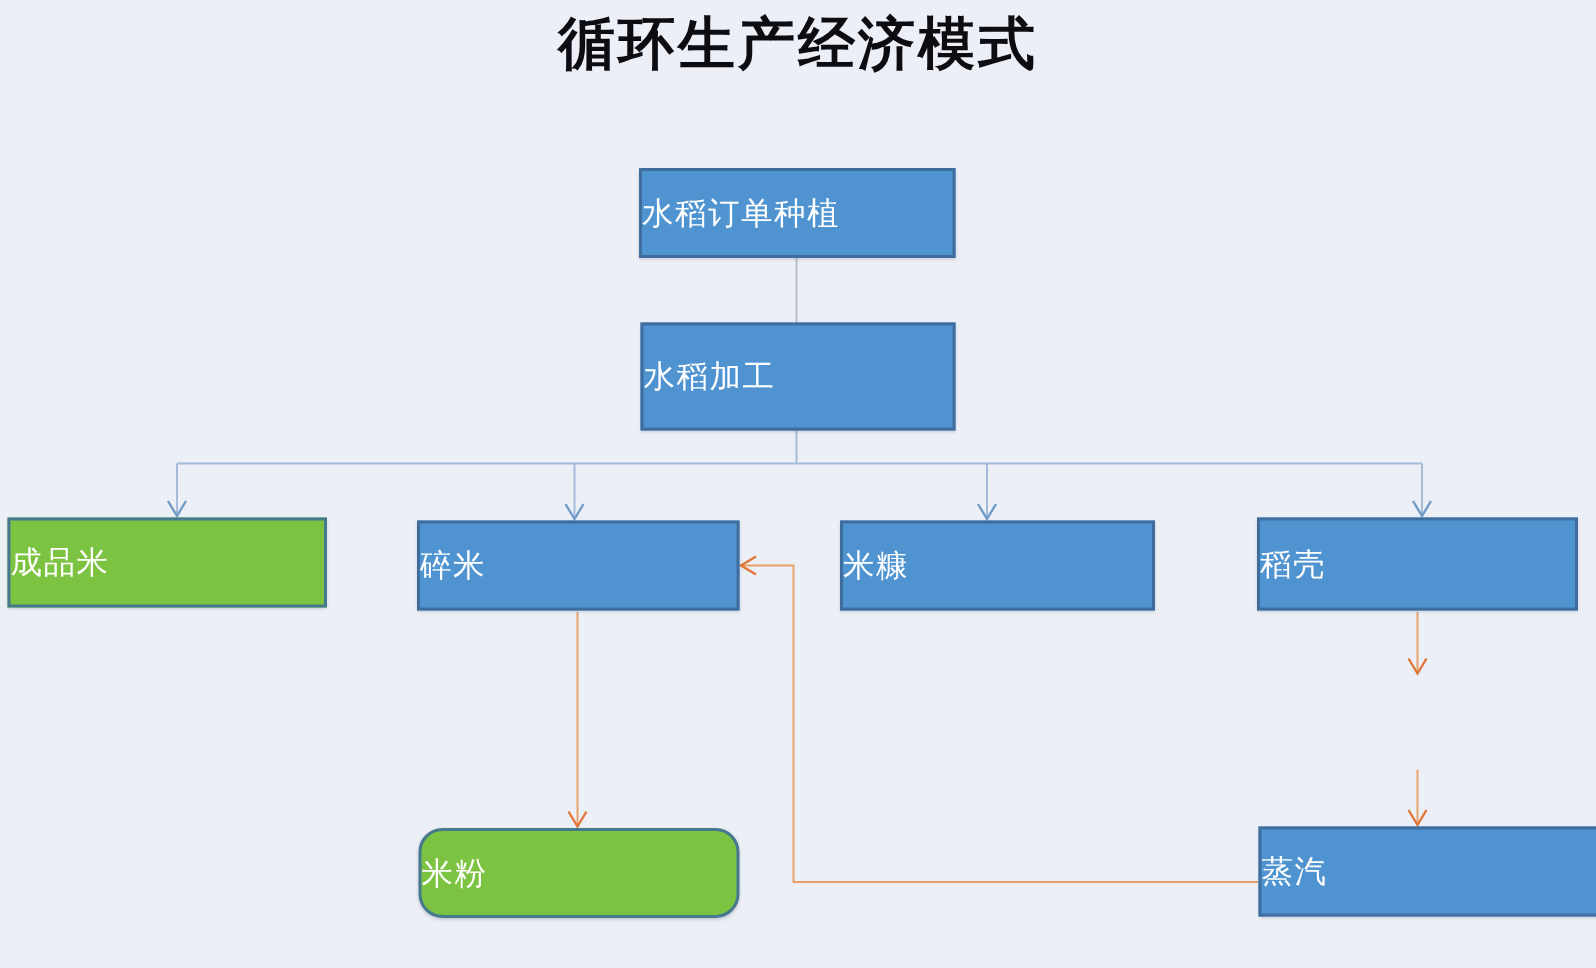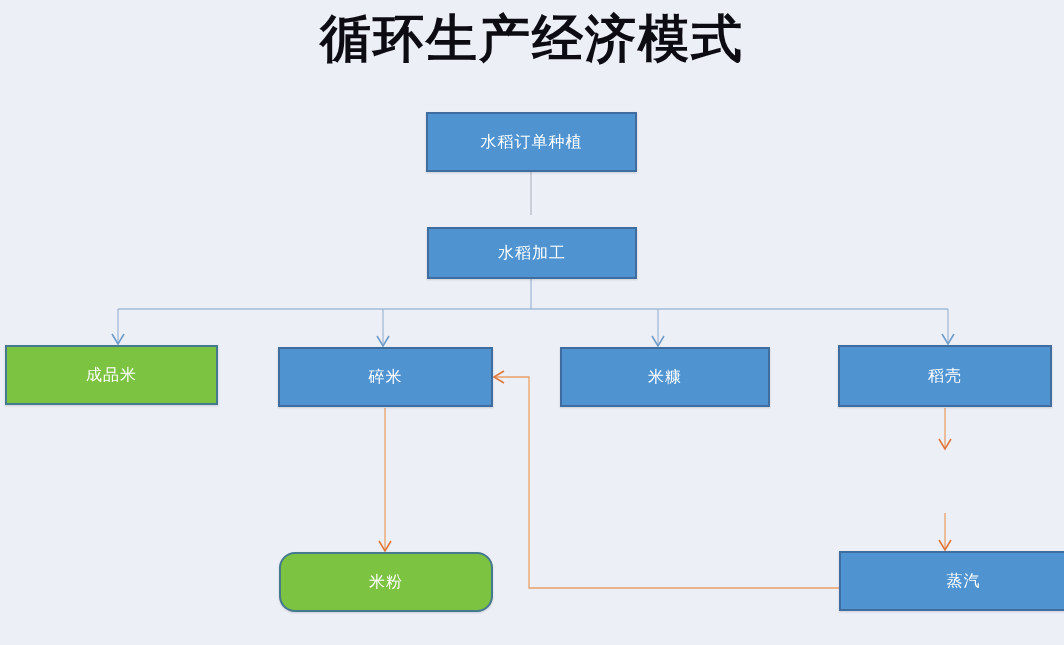--- a/index.html
+++ b/index.html
@@ -24,7 +24,7 @@
     width: 100%;
     margin: 0;
     text-align: center;
-    font-size: 51px;
+    font-size: 38px;
     line-height: 1.3;
     font-weight: 800;
     letter-spacing: 2px;

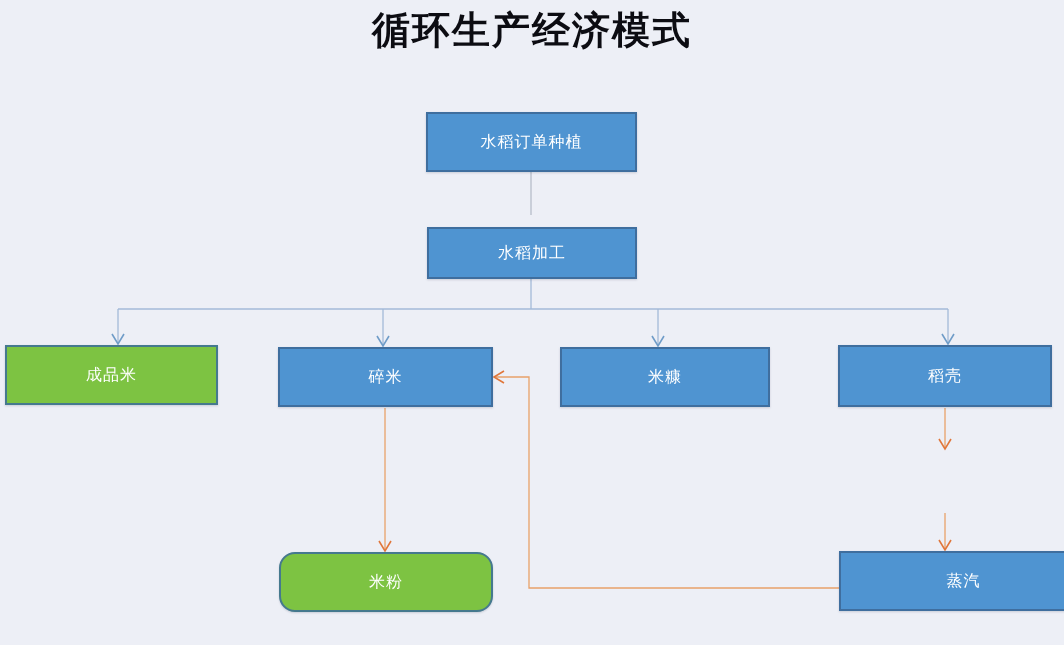--- a/index.html
+++ b/index.html
@@ -51,9 +51,9 @@
     box-sizing: border-box;
     display: flex;
     align-items: center;
-    justify-content: center;
+    justify-content: flex-start;
     color: var(--node-text, #fff);
-    font-size: 16px;
+    font-size: 21px;
     letter-spacing: 1px;
     box-shadow: 0 1px 2px rgba(40,50,80,0.18);
   }

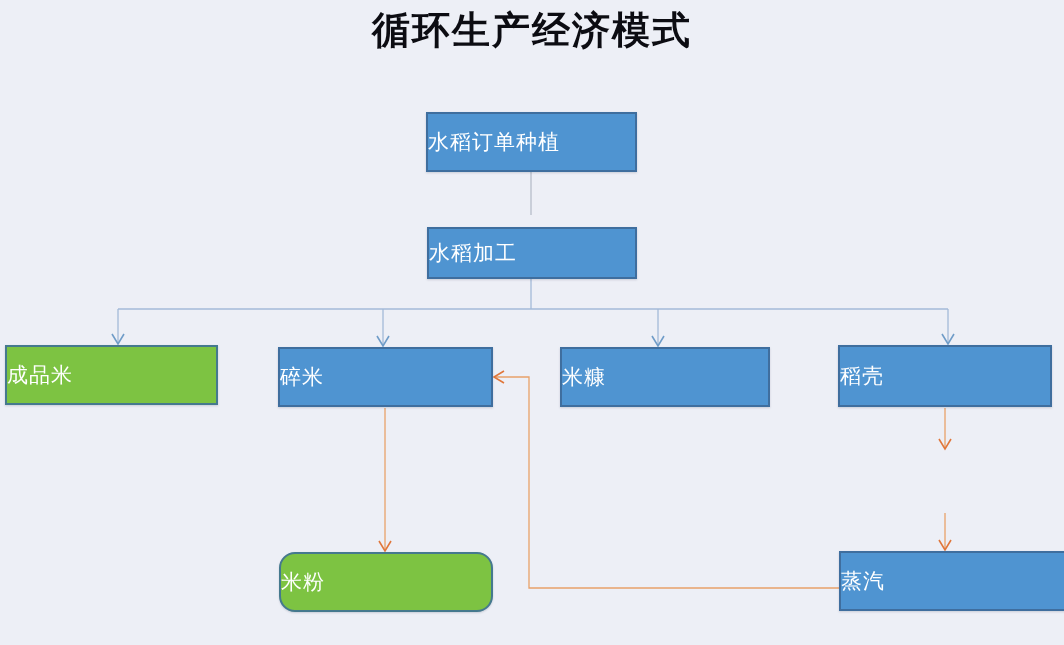--- a/index.html
+++ b/index.html
@@ -118,7 +118,7 @@
       <div class="node blue" style="left: 426px; top: 112px; width: 211px; height: 60px;">
         <span>水稻订单种植</span>
       </div>
-      <div class="node blue" style="left: 427px; top: 215px; width: 210px; height: 52px; margin-top: 12px;">
+      <div class="node blue" style="left: 427px; top: 215px; width: 210px; height: 72px;">
         <span>水稻加工</span>
       </div>
       <div class="node green" style="left: 5px; top: 345px; width: 213px; height: 60px;">

